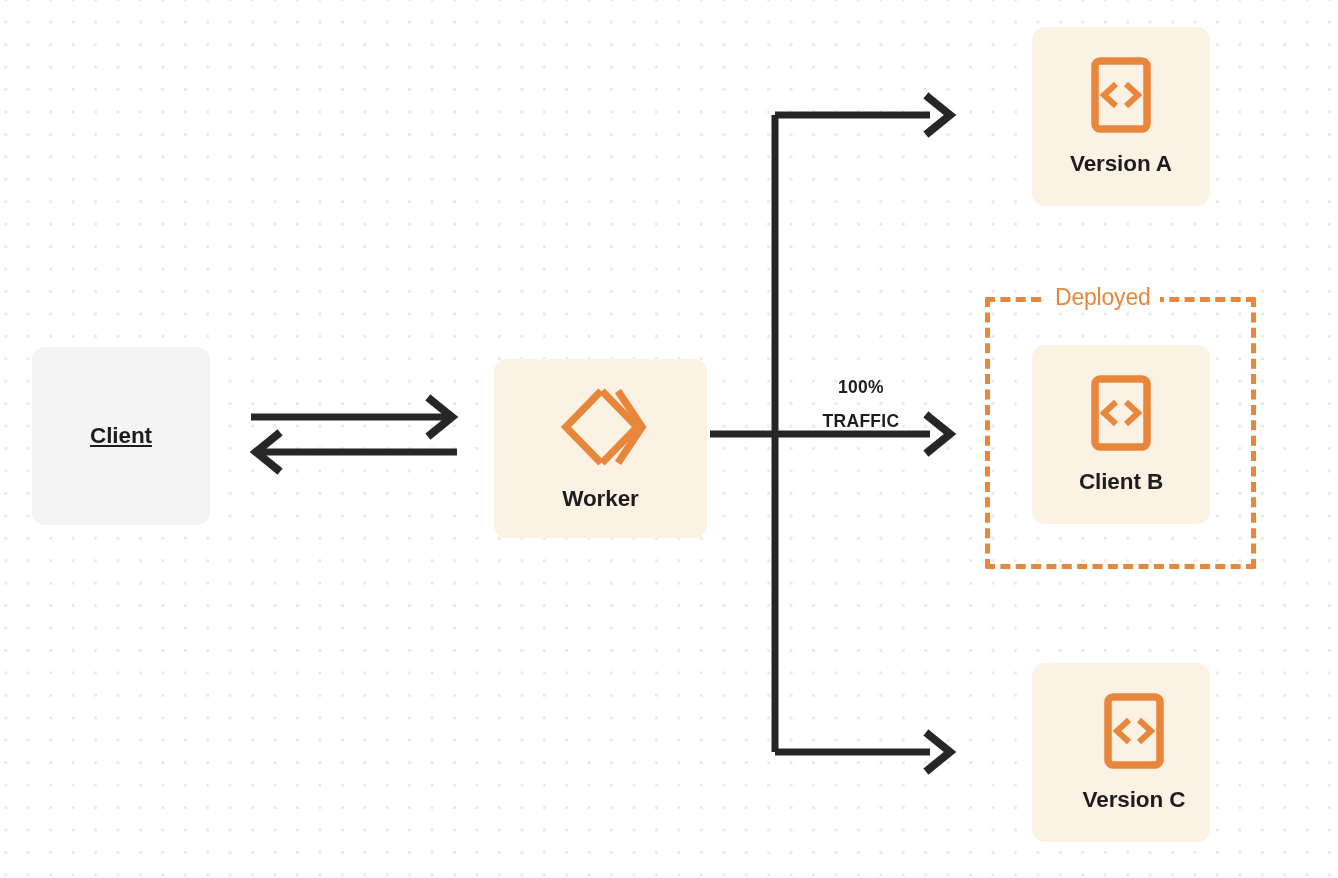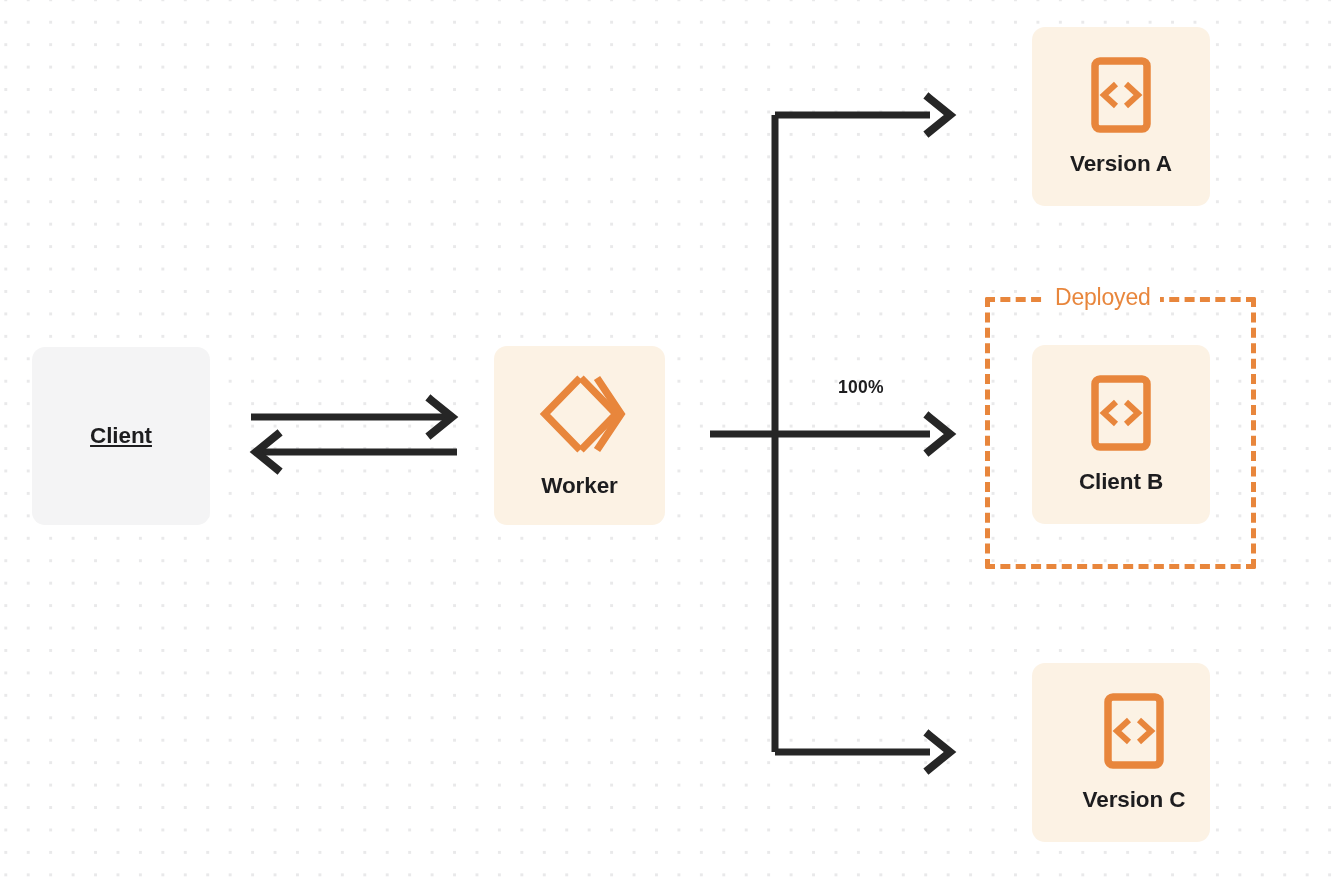--- a/index.html
+++ b/index.html
@@ -211,6 +211,7 @@
 
   <div class="traffic-label">
     <div>100%</div>
+    <div>TRAFFIC</div>
   </div>
 
 </div>

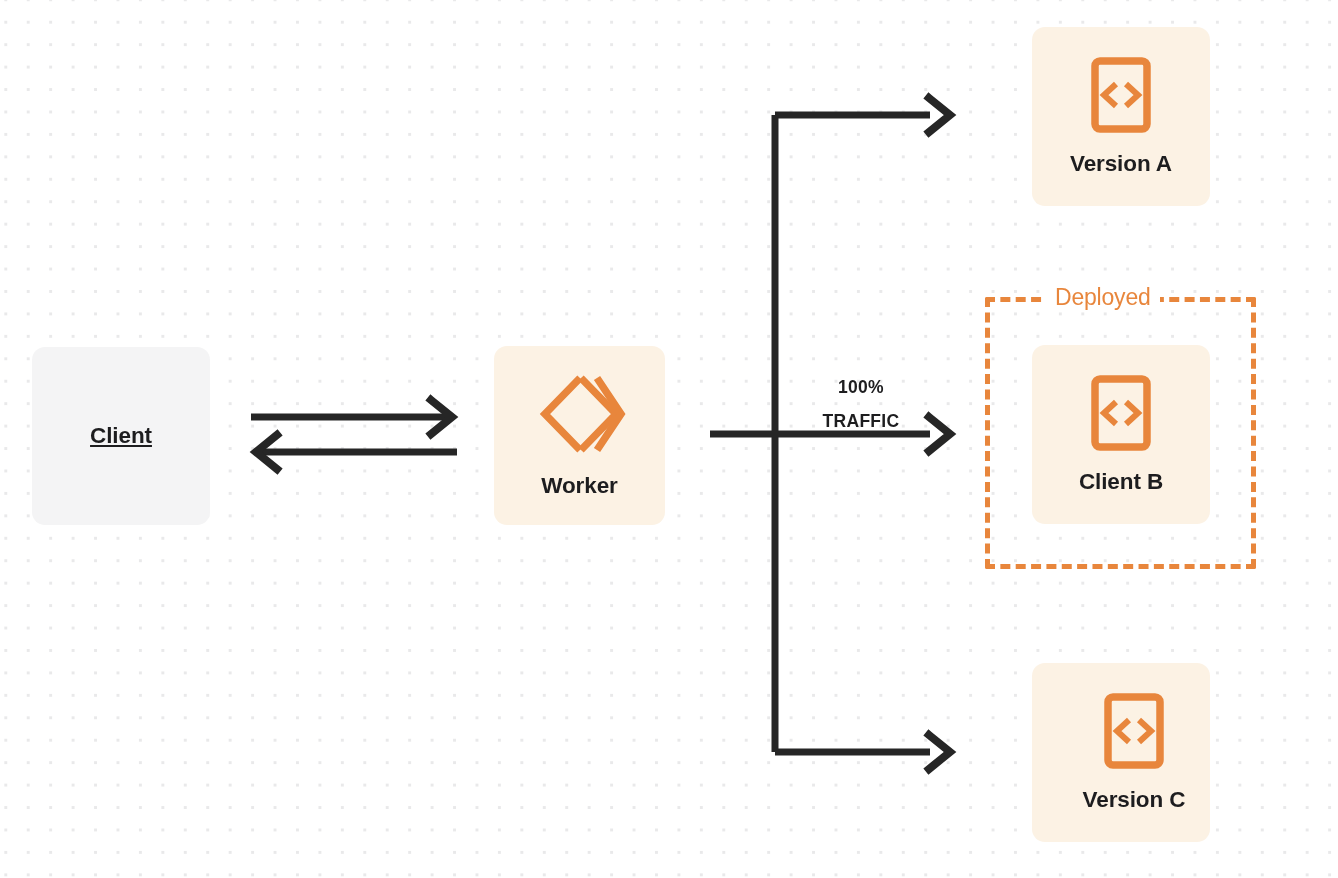--- a/index.html
+++ b/index.html
@@ -38,8 +38,8 @@
   }
   .node-worker {
     left: 494px;
-    top: 346px;
-    width: 171px;
+    top: 359px;
+    width: 213px;
     height: 179px;
     background: #fcf2e4;
   }

